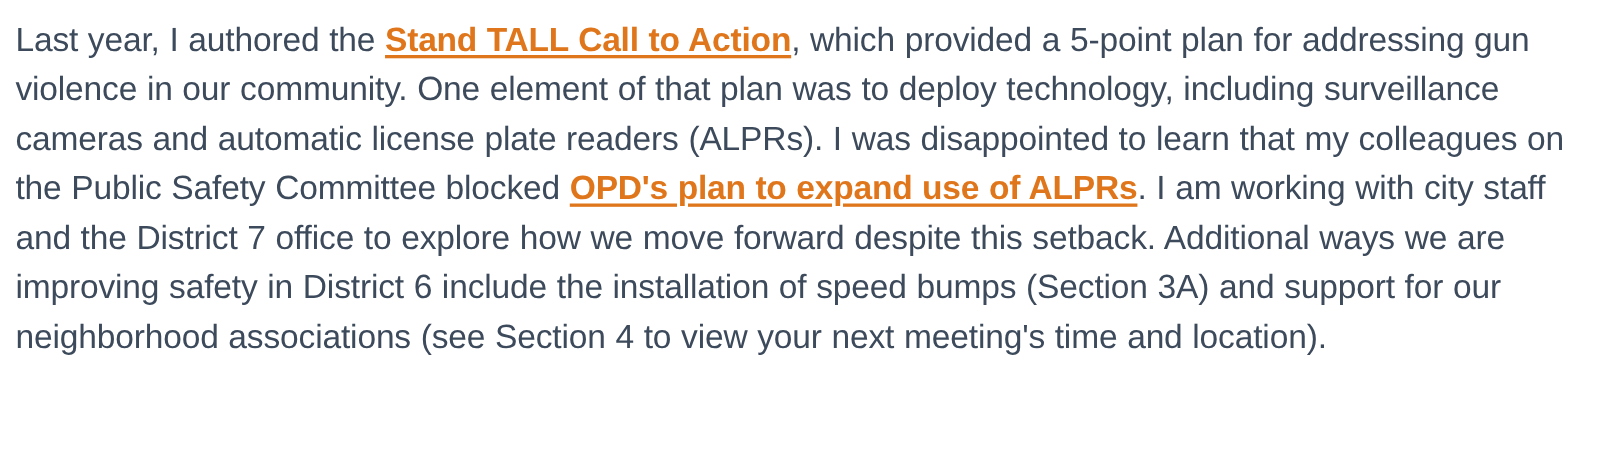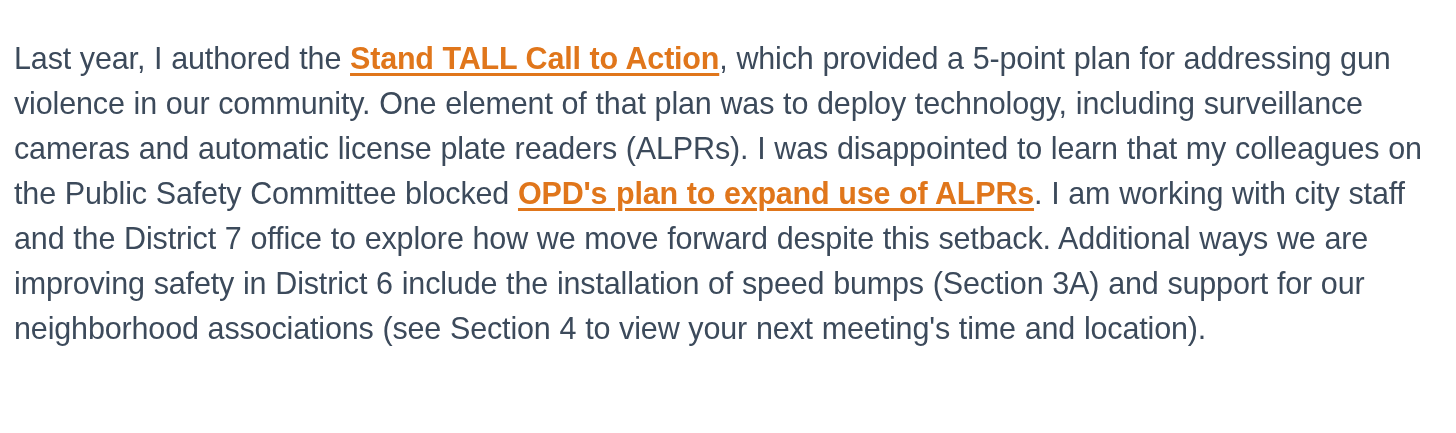--- a/index.html
+++ b/index.html
@@ -19,7 +19,6 @@
     height: 319px;
     padding: 14px 10px 0 14px;
     background: #ffffff;
-    margin-top: 22px;
   }
   .body-paragraph {
     margin: 0;

